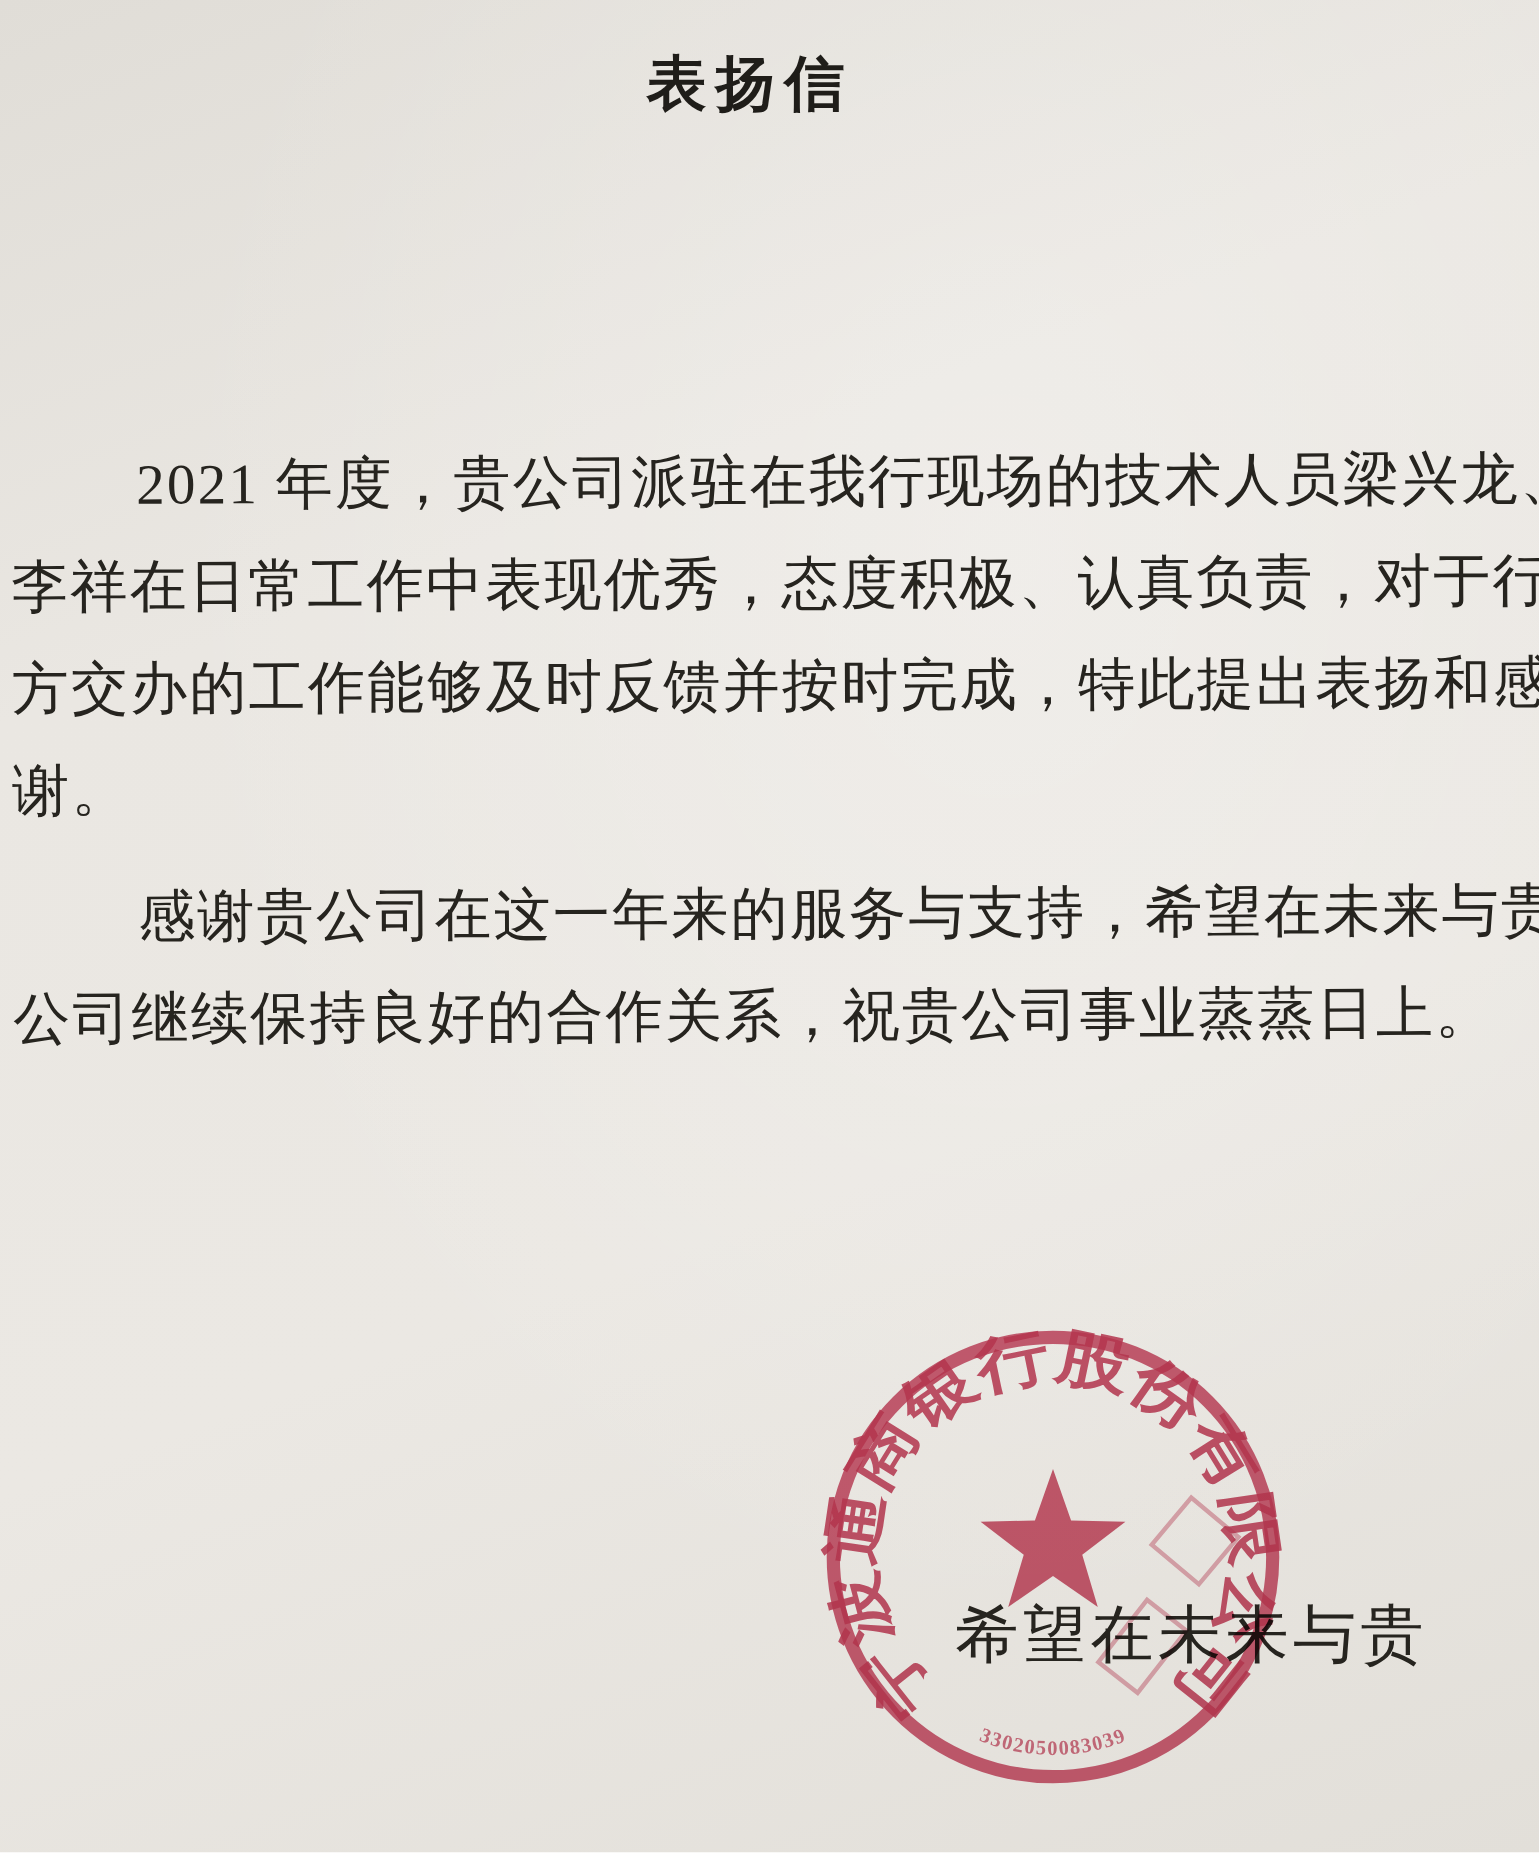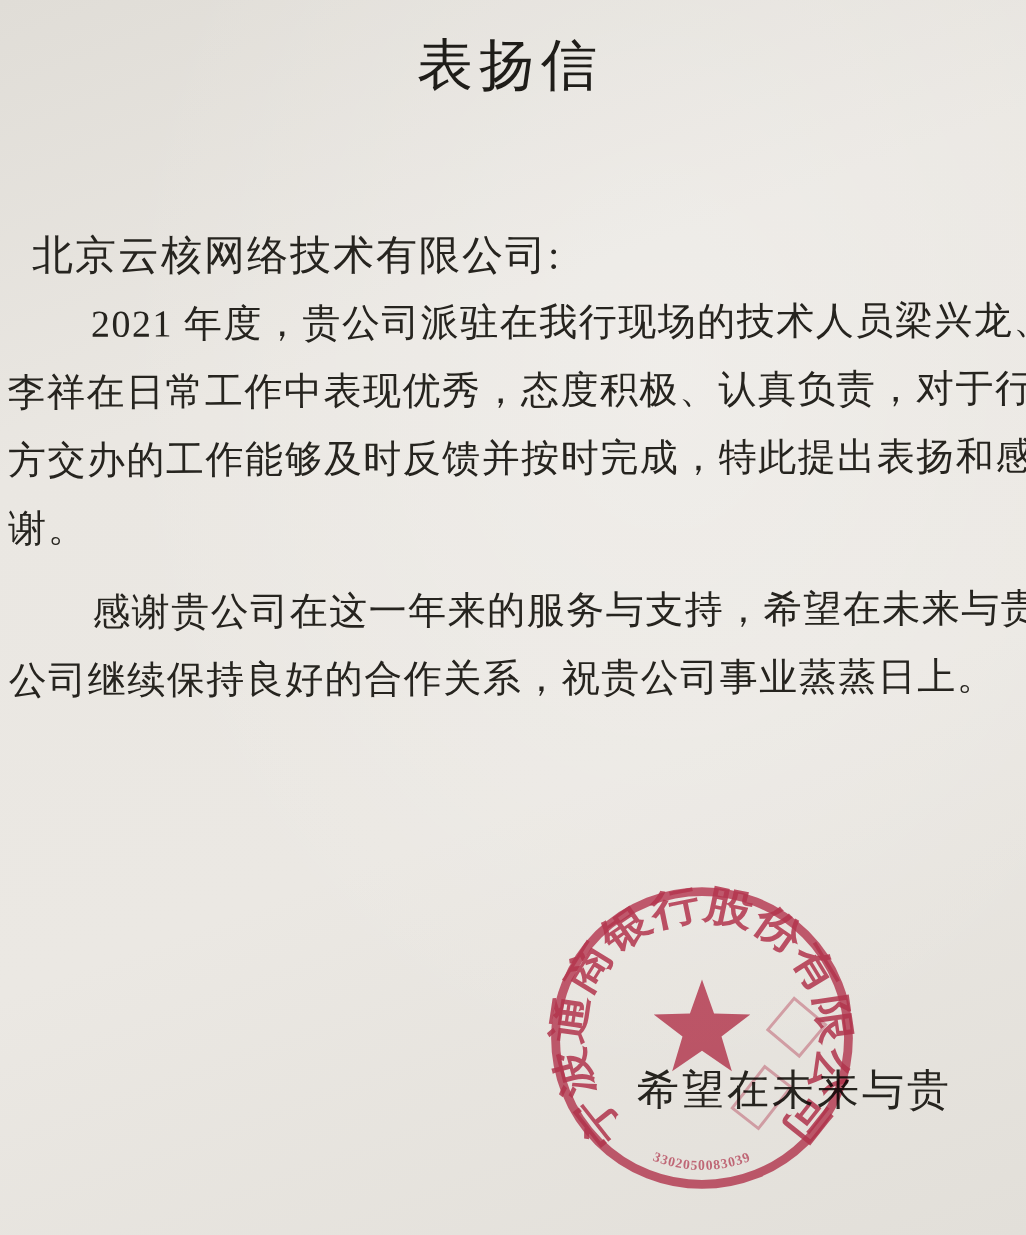--- a/index.html
+++ b/index.html
@@ -28,11 +28,10 @@
     left: 0;
     width: 1000px;
     text-align: center;
-    font-size: 56px;
-    font-weight: normal;
+    font-size: 40px;
+    font-weight: bold;
     letter-spacing: 6px;
     color: #1f1d19;
-    padding-left: 10px;
   }
   .recipient {
     position: absolute;

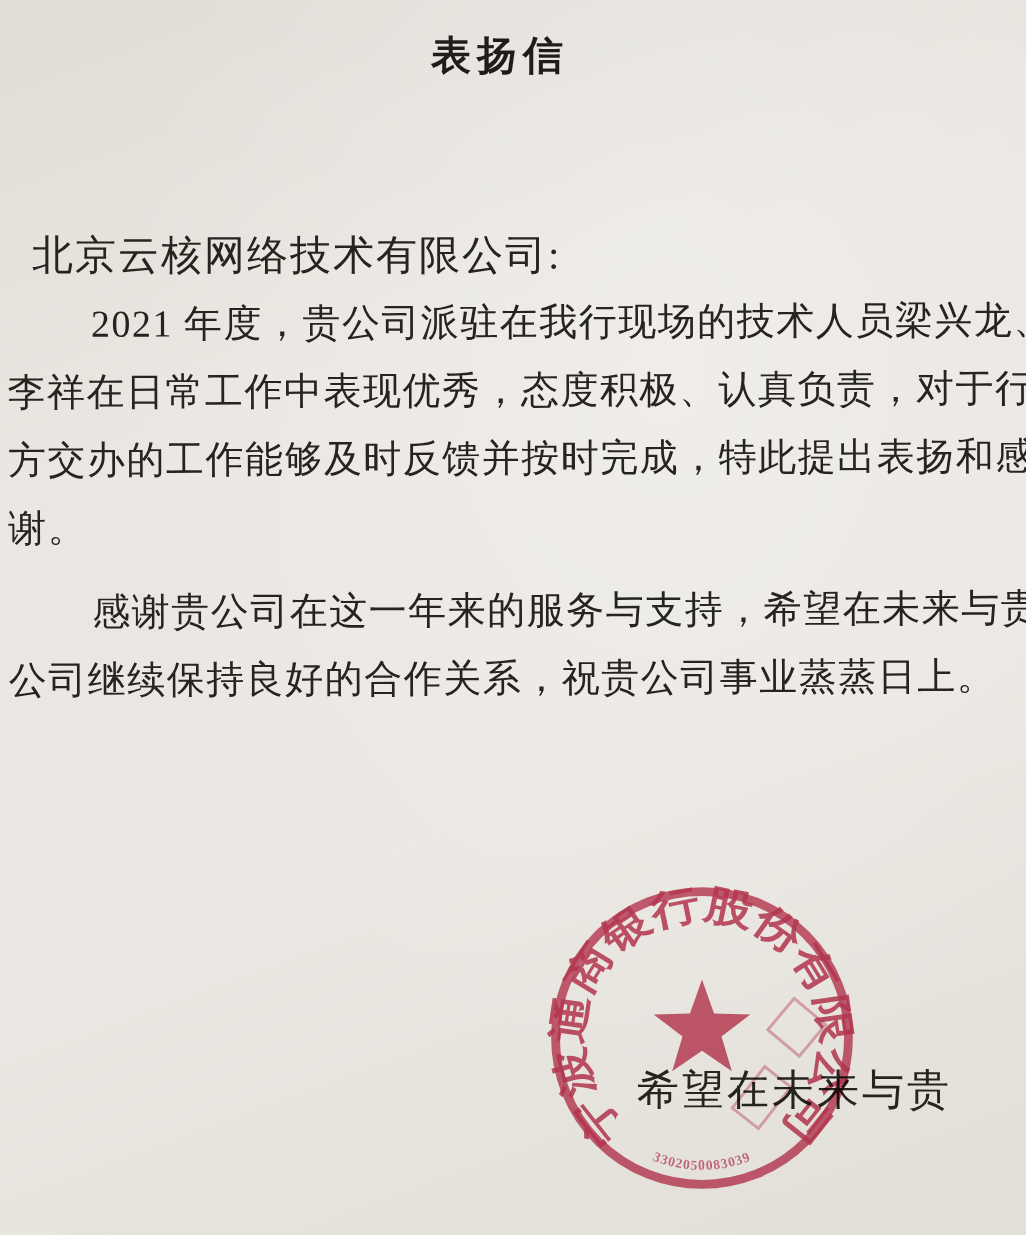--- a/index.html
+++ b/index.html
@@ -106,7 +106,6 @@
 
   <div class="letter-title">表扬信</div>
 
-  <div class="recipient">北京云核网络技术有限公司:</div>
 
   <div class="letter-body">
     <div class="line indent">2021 年度，贵公司派驻在我行现场的技术人员梁兴龙、</div>

